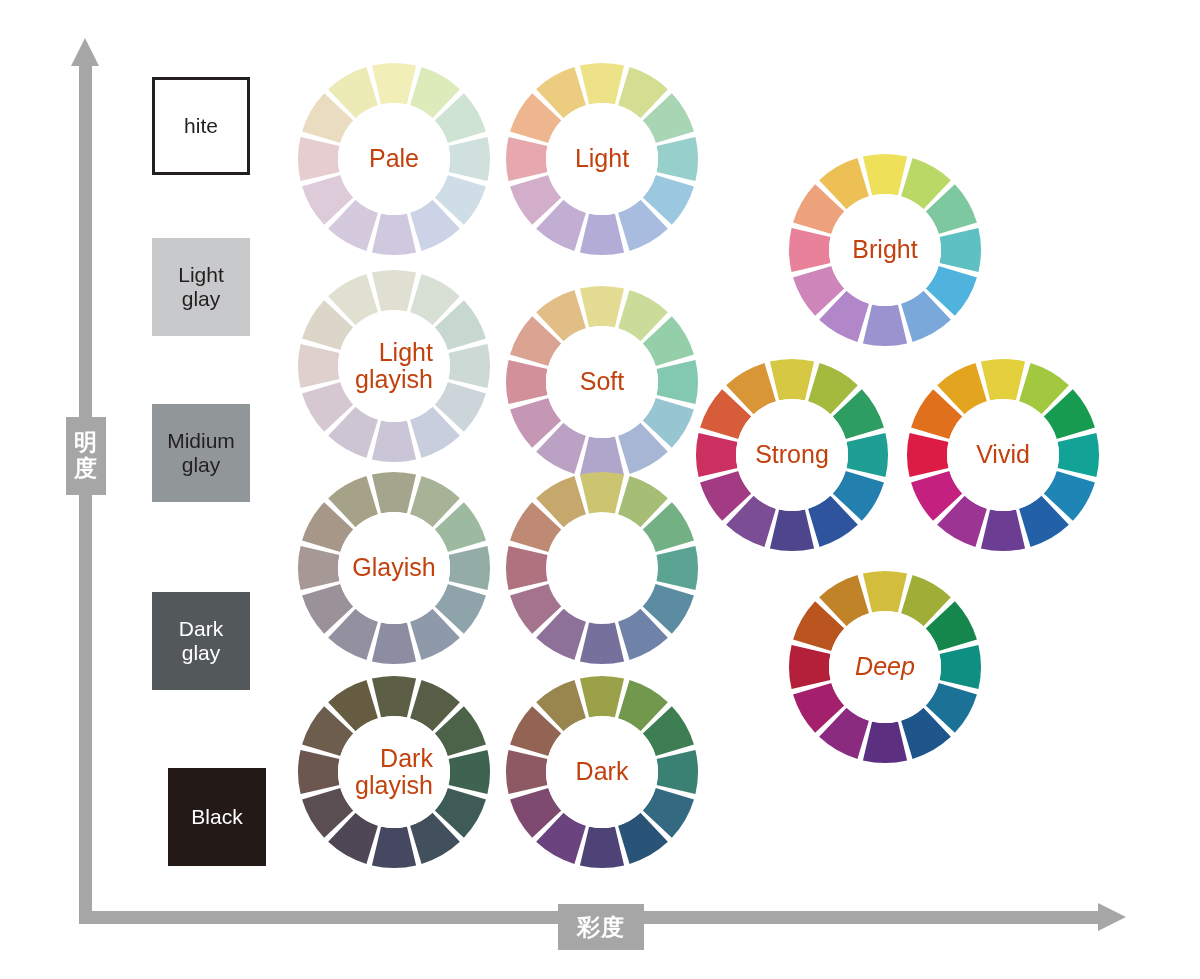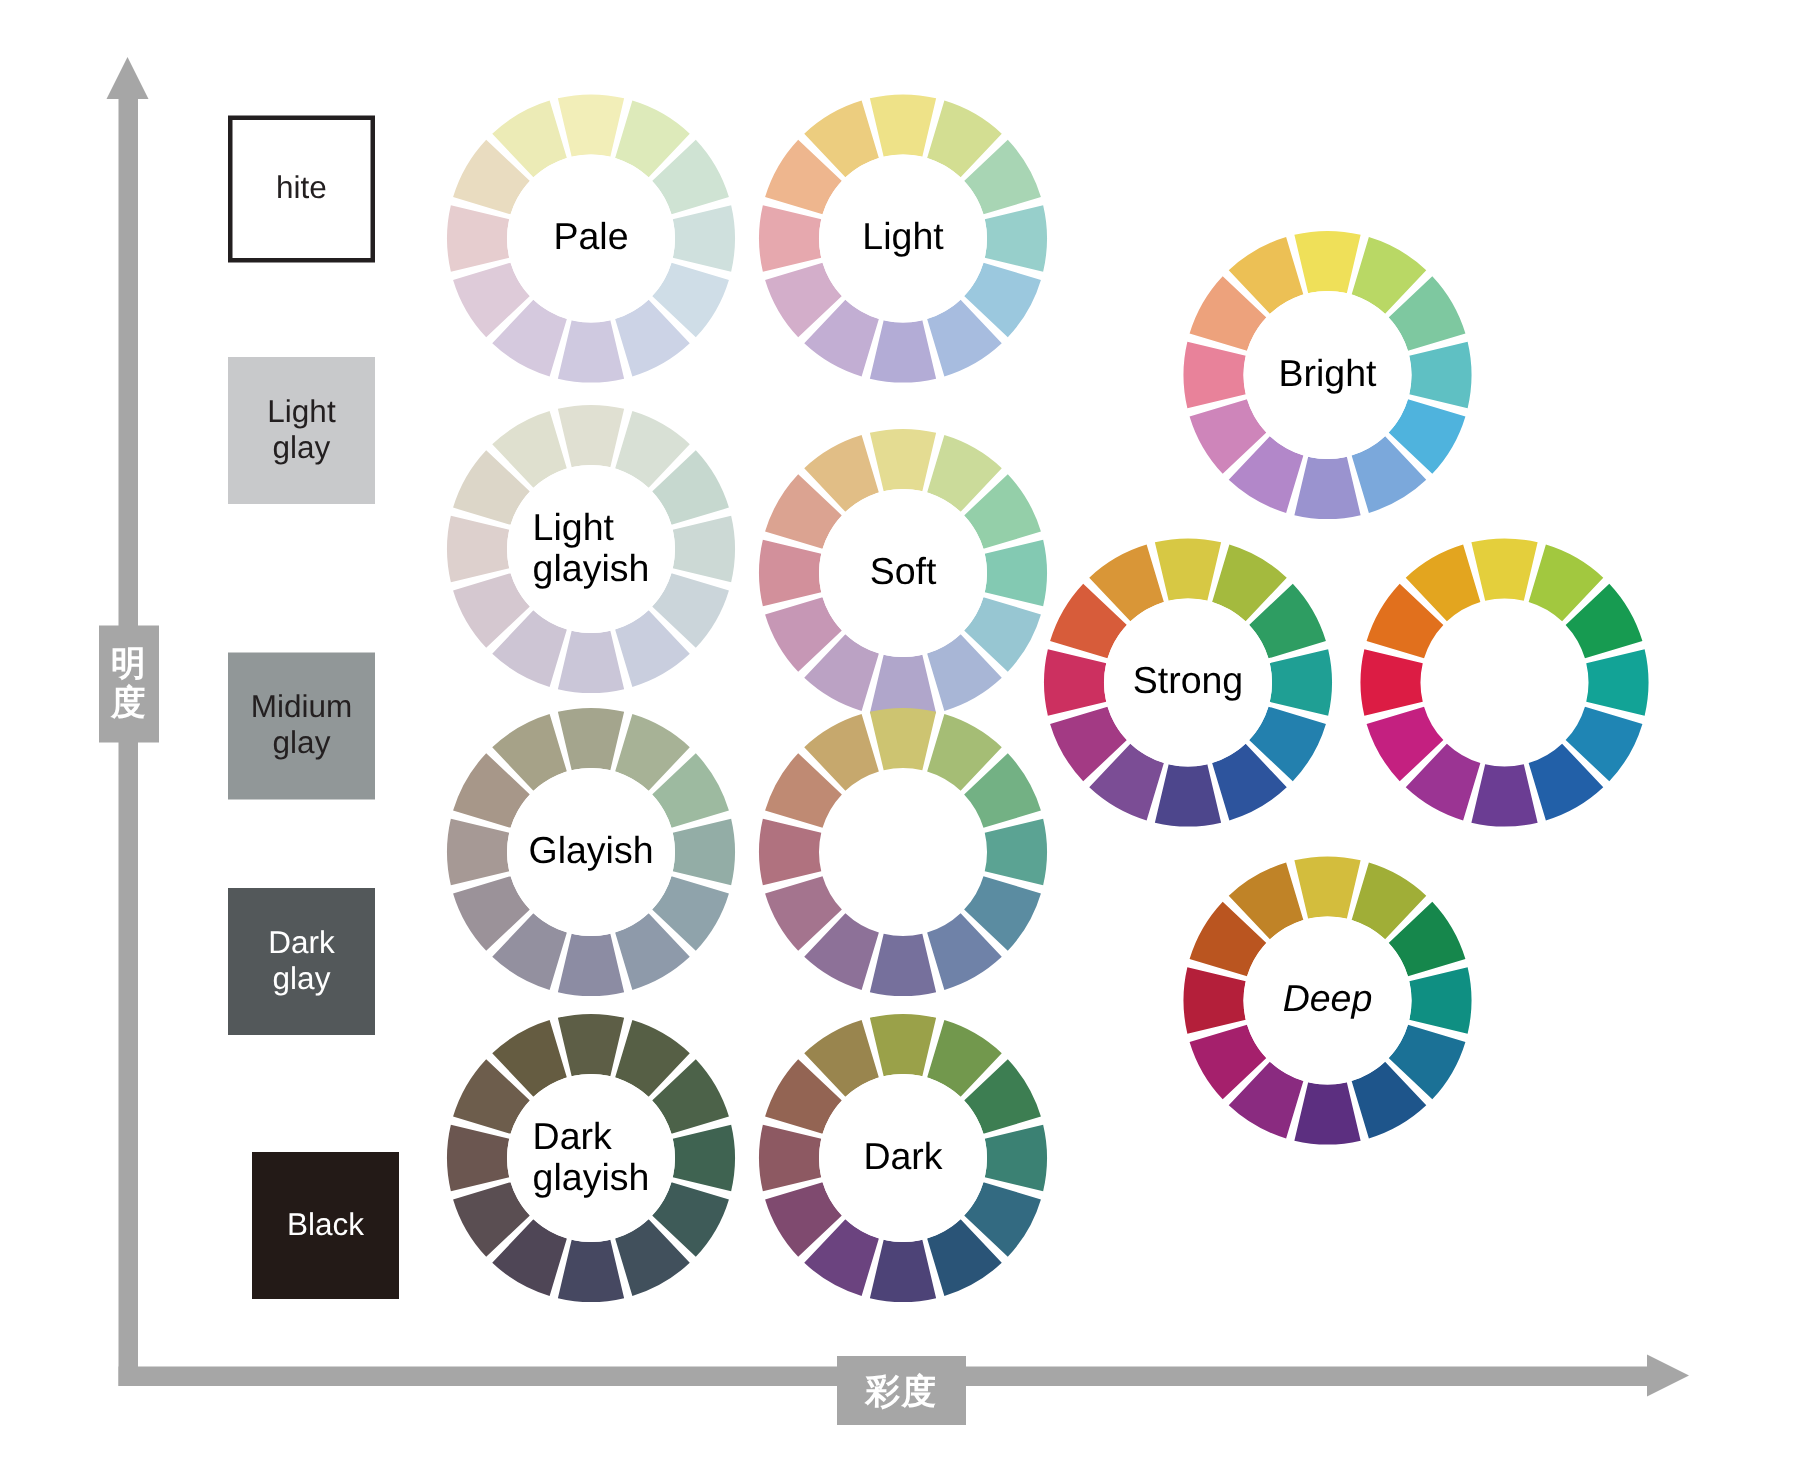--- a/index.html
+++ b/index.html
@@ -56,7 +56,7 @@
     position:absolute;left:50%;top:50%;transform:translate(-50%,-50%);
     border-radius:50%;background:#ffffff;
     display:flex;align-items:center;justify-content:center;
-    text-align:left;color:#000000;line-height:1.1;
+    text-align:right;color:#c2410c;line-height:1.1;
     white-space:pre-line;pointer-events:none;
   }
 </style>

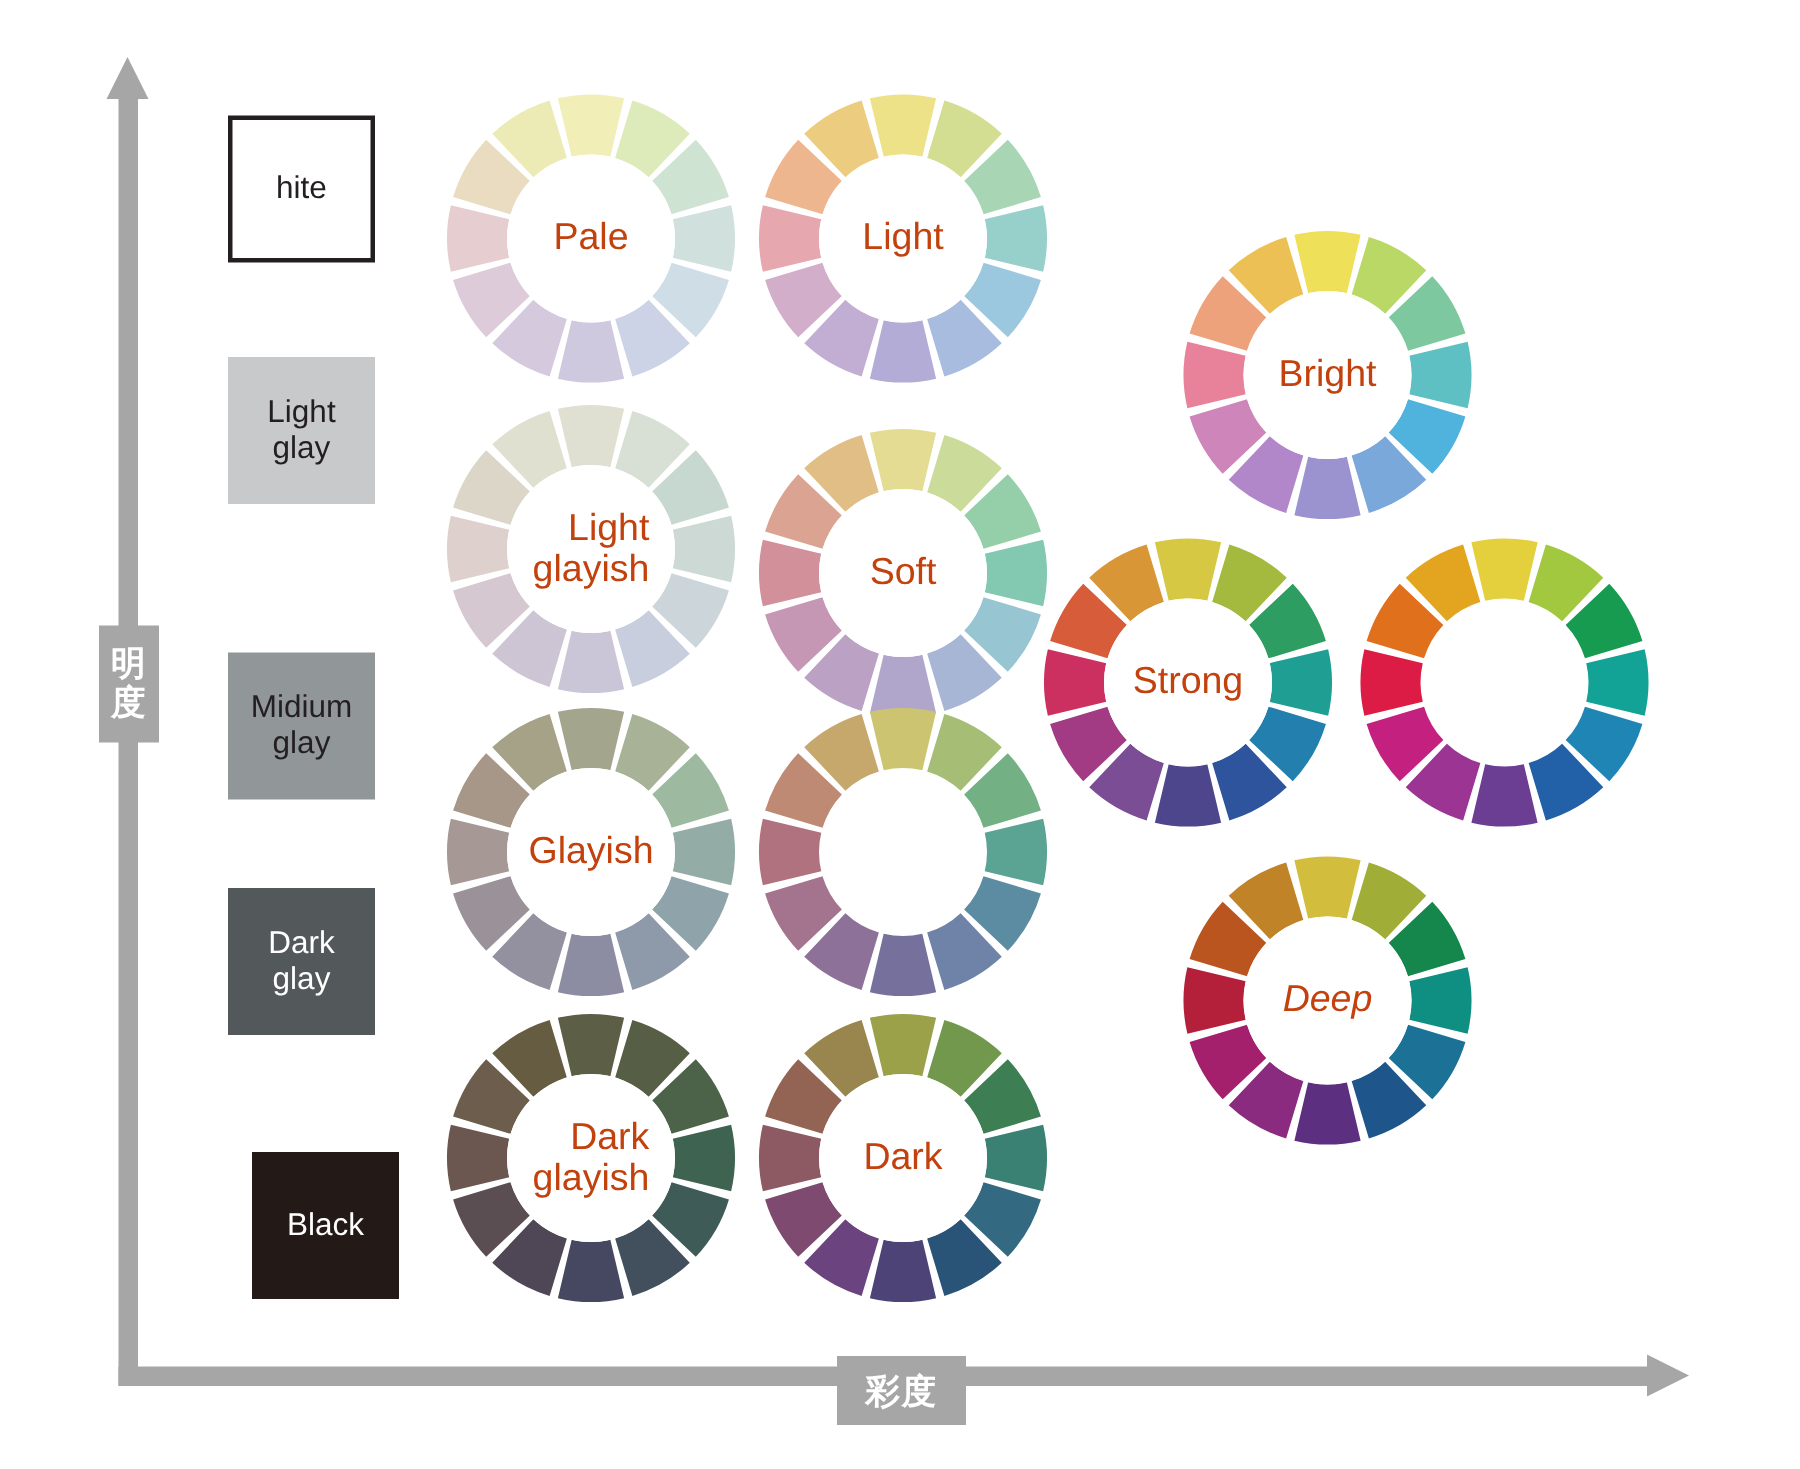--- a/index.html
+++ b/index.html
@@ -84,7 +84,7 @@
       <div class="swatch" style="left: 152px; top: 77px; width: 98px; height: 98px; background: rgb(255, 255, 255); color: rgb(35, 31, 32); border: 3px solid rgb(35, 31, 32);"><span>hite</span></div>
       <div class="swatch" style="left: 152px; top: 238px; width: 98px; height: 98px; background: rgb(200, 201, 203); color: rgb(35, 31, 32);"><span>Light
 glay</span></div>
-      <div class="swatch" style="left: 152px; top: 435px; width: 98px; height: 98px; background: rgb(145, 151, 152); color: rgb(35, 31, 32);"><span>Midium
+      <div class="swatch" style="left: 152px; top: 404px; width: 98px; height: 98px; background: rgb(145, 151, 152); color: rgb(35, 31, 32);"><span>Midium
 glay</span></div>
       <div class="swatch" style="left: 152px; top: 592px; width: 98px; height: 98px; background: rgb(83, 88, 90); color: rgb(255, 255, 255);"><span>Dark
 glay</span></div>

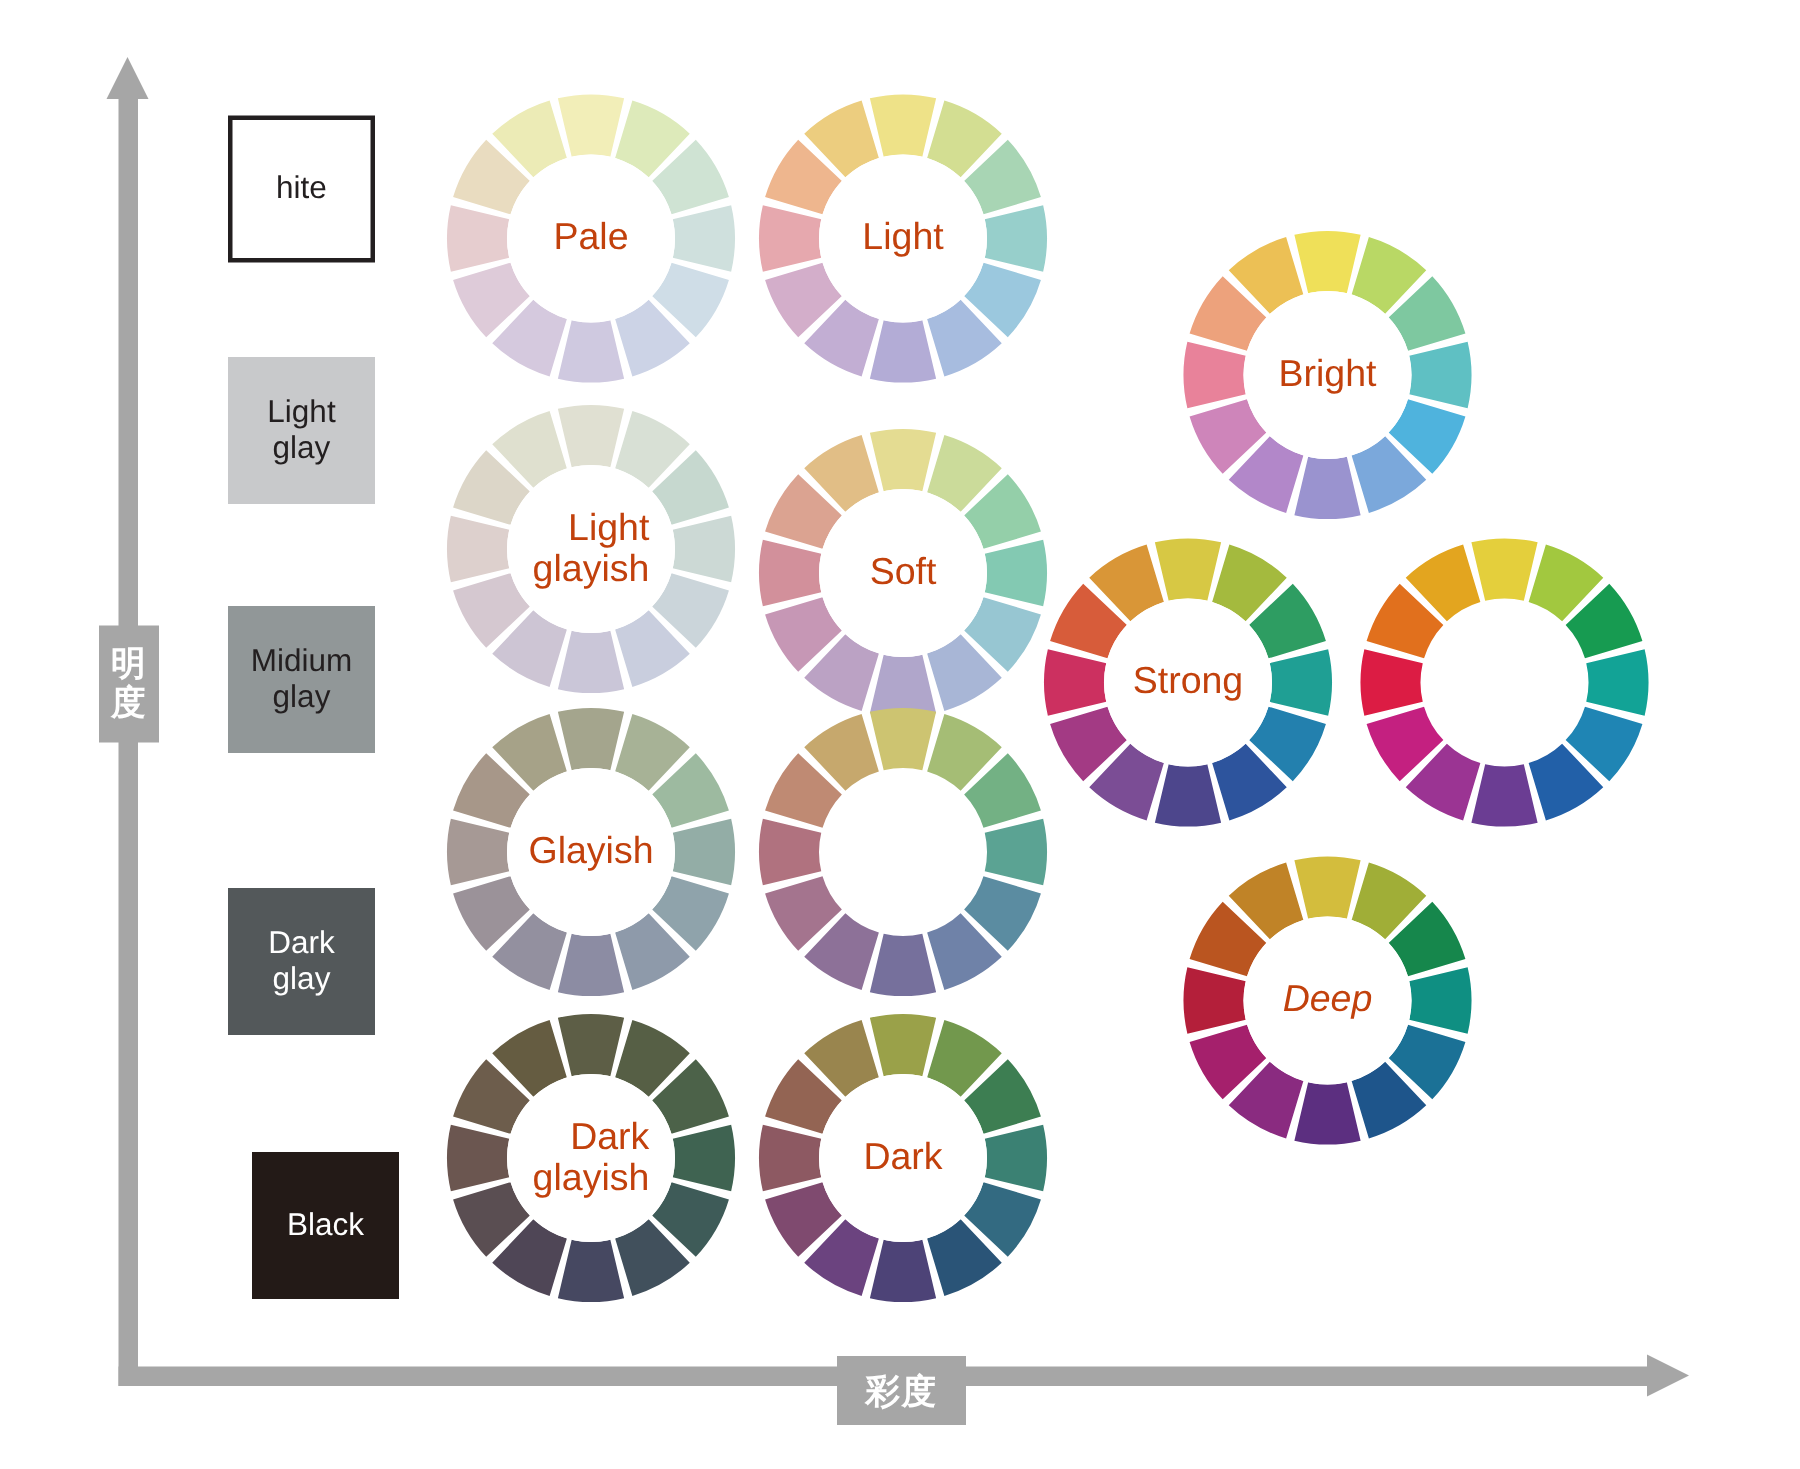--- a/index.html
+++ b/index.html
@@ -209,6 +209,7 @@
           <path d="M 6.049040494849777 70.41339009442765 A 96 96 0 0 1 28.13381526490781 32.16143811897186 L 57.24472557119623 59.59417223606692 A 56 56 0 0 0 44.36194028866237 81.90781088841612 Z" fill="#e1701d"></path>
           <path d="M 32.16143811897187 28.13381526490781 A 96 96 0 0 1 70.41339009442765 6.049040494849777 L 81.90781088841614 44.36194028866237 A 56 56 0 0 0 59.594172236066925 57.24472557119623 Z" fill="#e3a51f"></path>
         </svg>
+        <div class="hub" style="width: 112px; height: 112px; font-size: 25px;">Vivid</div>
       </div>
       <div class="wheel" style="left: 504px; top: 470px; width: 196px; height: 196px;">
         <svg width="196" height="196" viewBox="0 0 196 196">

